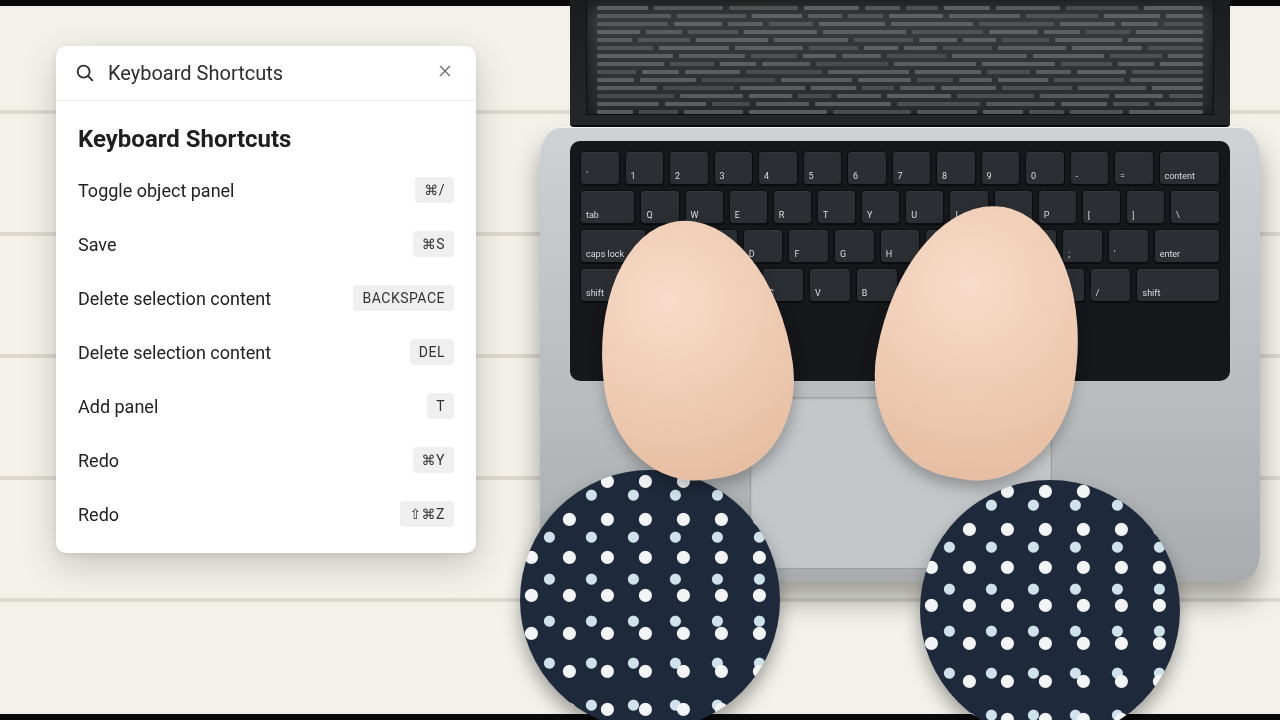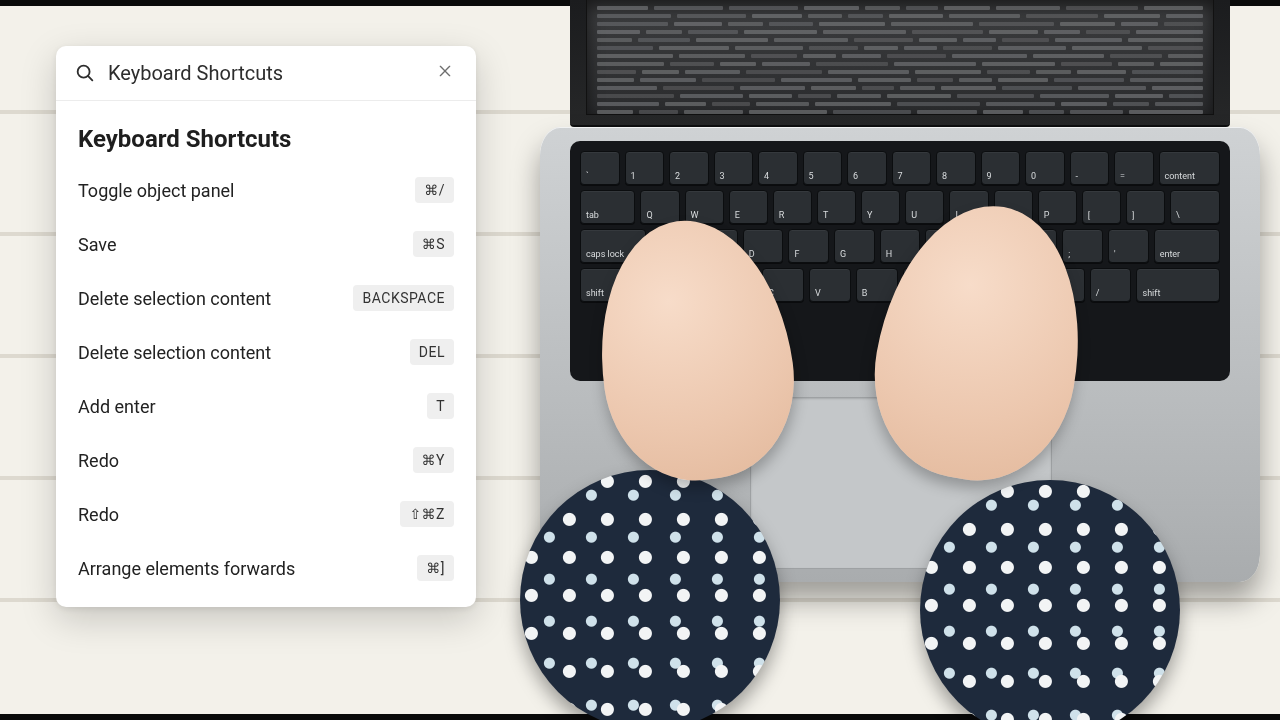--- a/index.html
+++ b/index.html
@@ -348,7 +348,7 @@
             <span class="kbd">DEL</span>
           </li>
           <li class="sc-item">
-            <span class="sc-label">Add enter</span>
+            <span class="sc-label">Add panel</span>
             <span class="kbd">T</span>
           </li>
           <li class="sc-item">

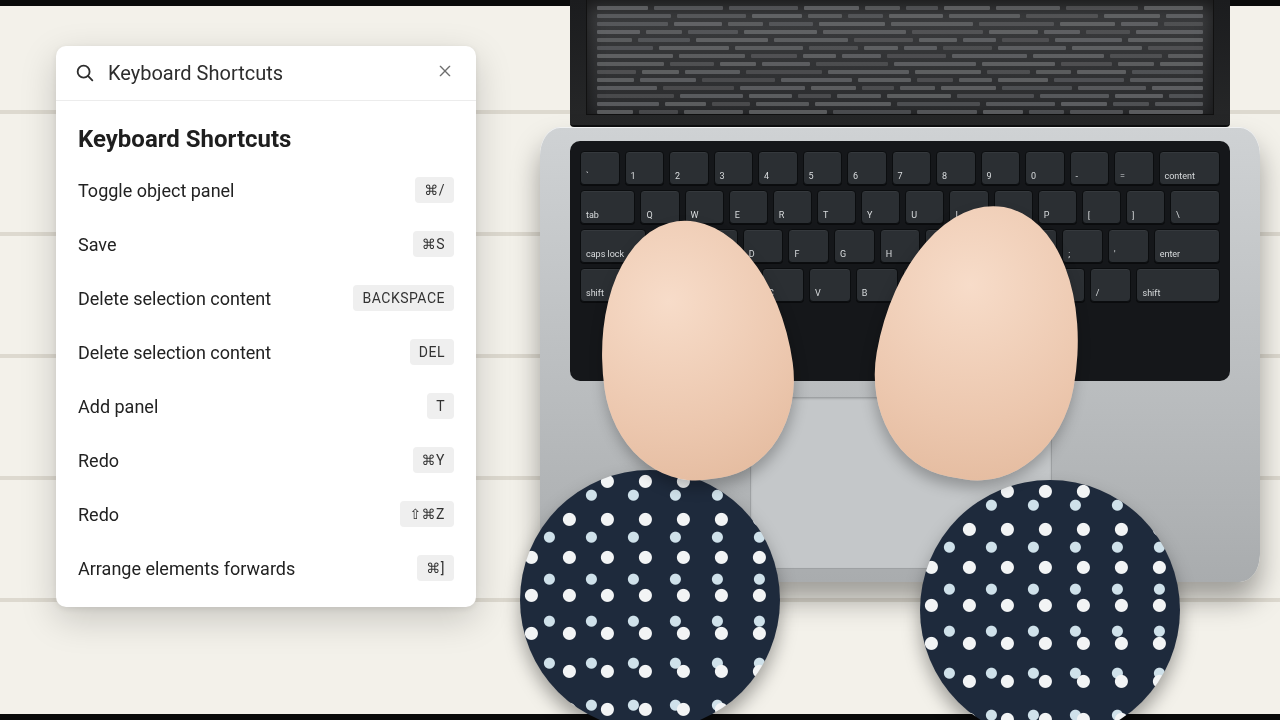--- a/index.html
+++ b/index.html
@@ -359,10 +359,6 @@
             <span class="sc-label">Redo</span>
             <span class="kbd">⇧⌘Z</span>
           </li>
-          <li class="sc-item">
-            <span class="sc-label">Arrange elements forwards</span>
-            <span class="kbd">⌘]</span>
-          </li>
         </ul>
     </div>
   </div>

